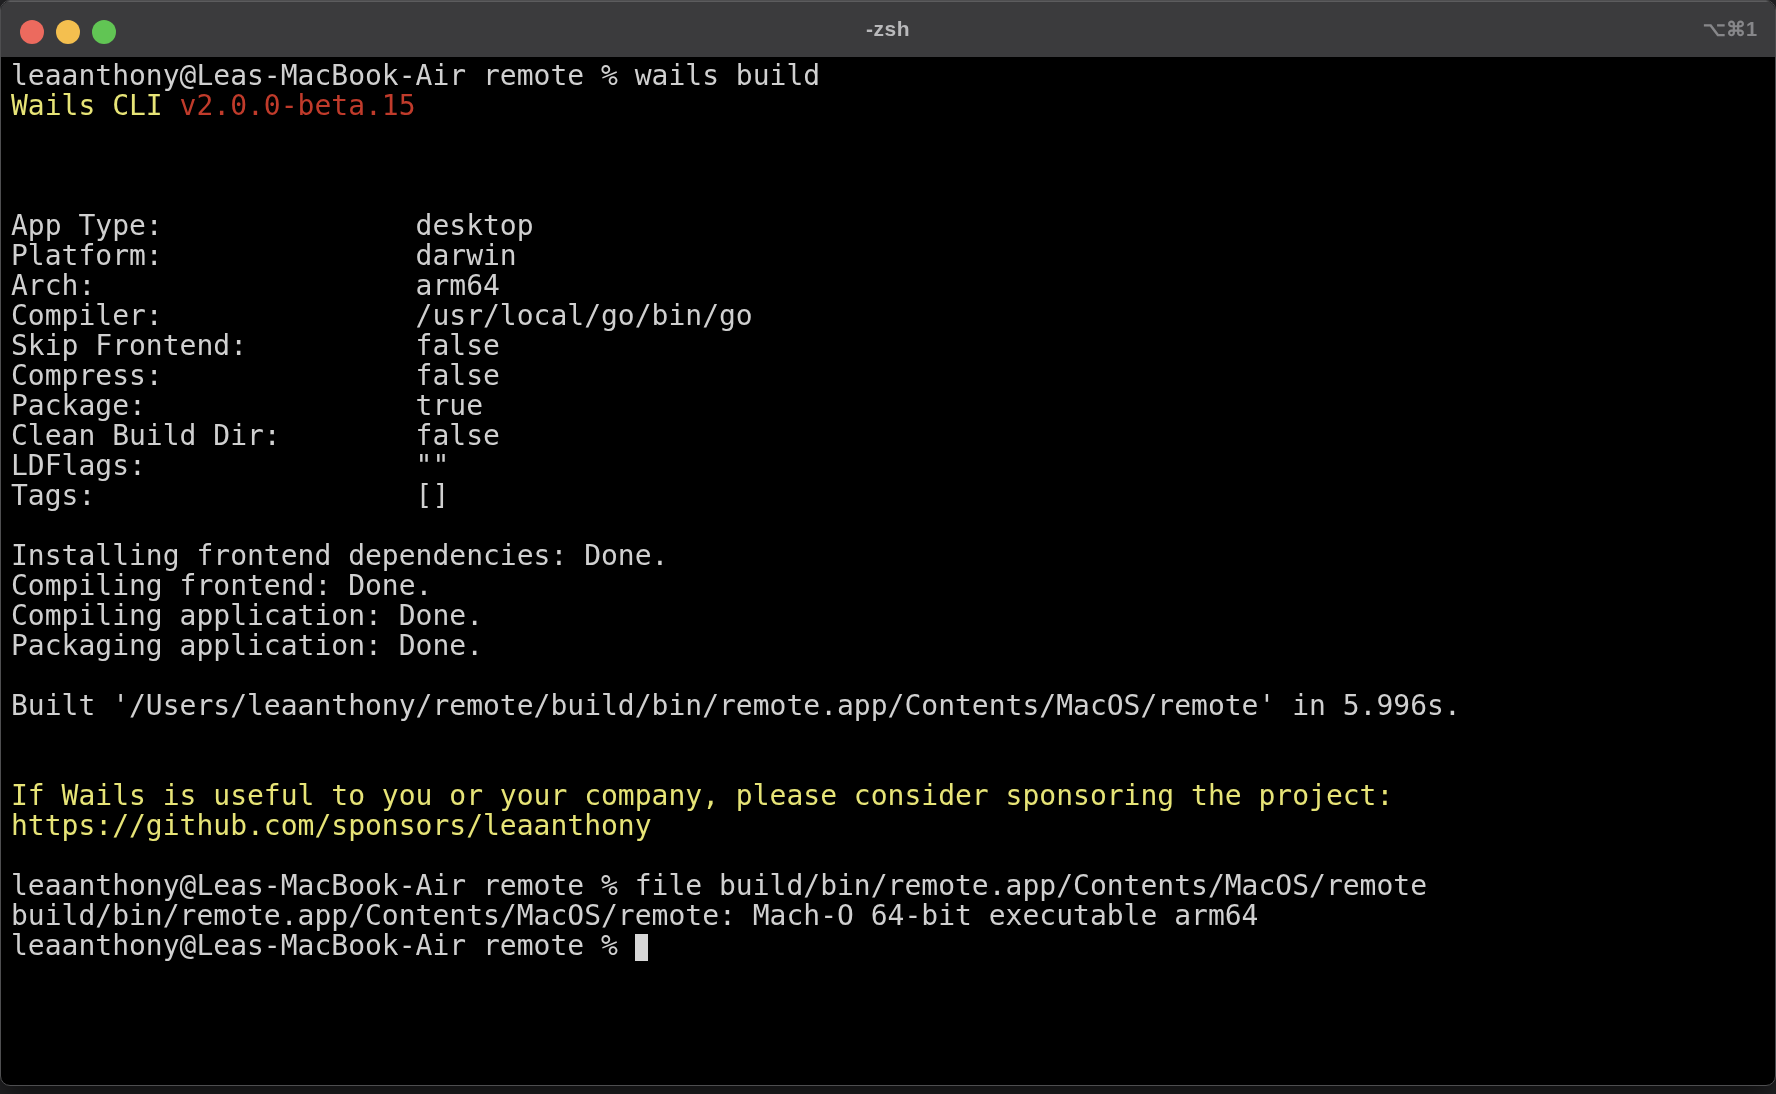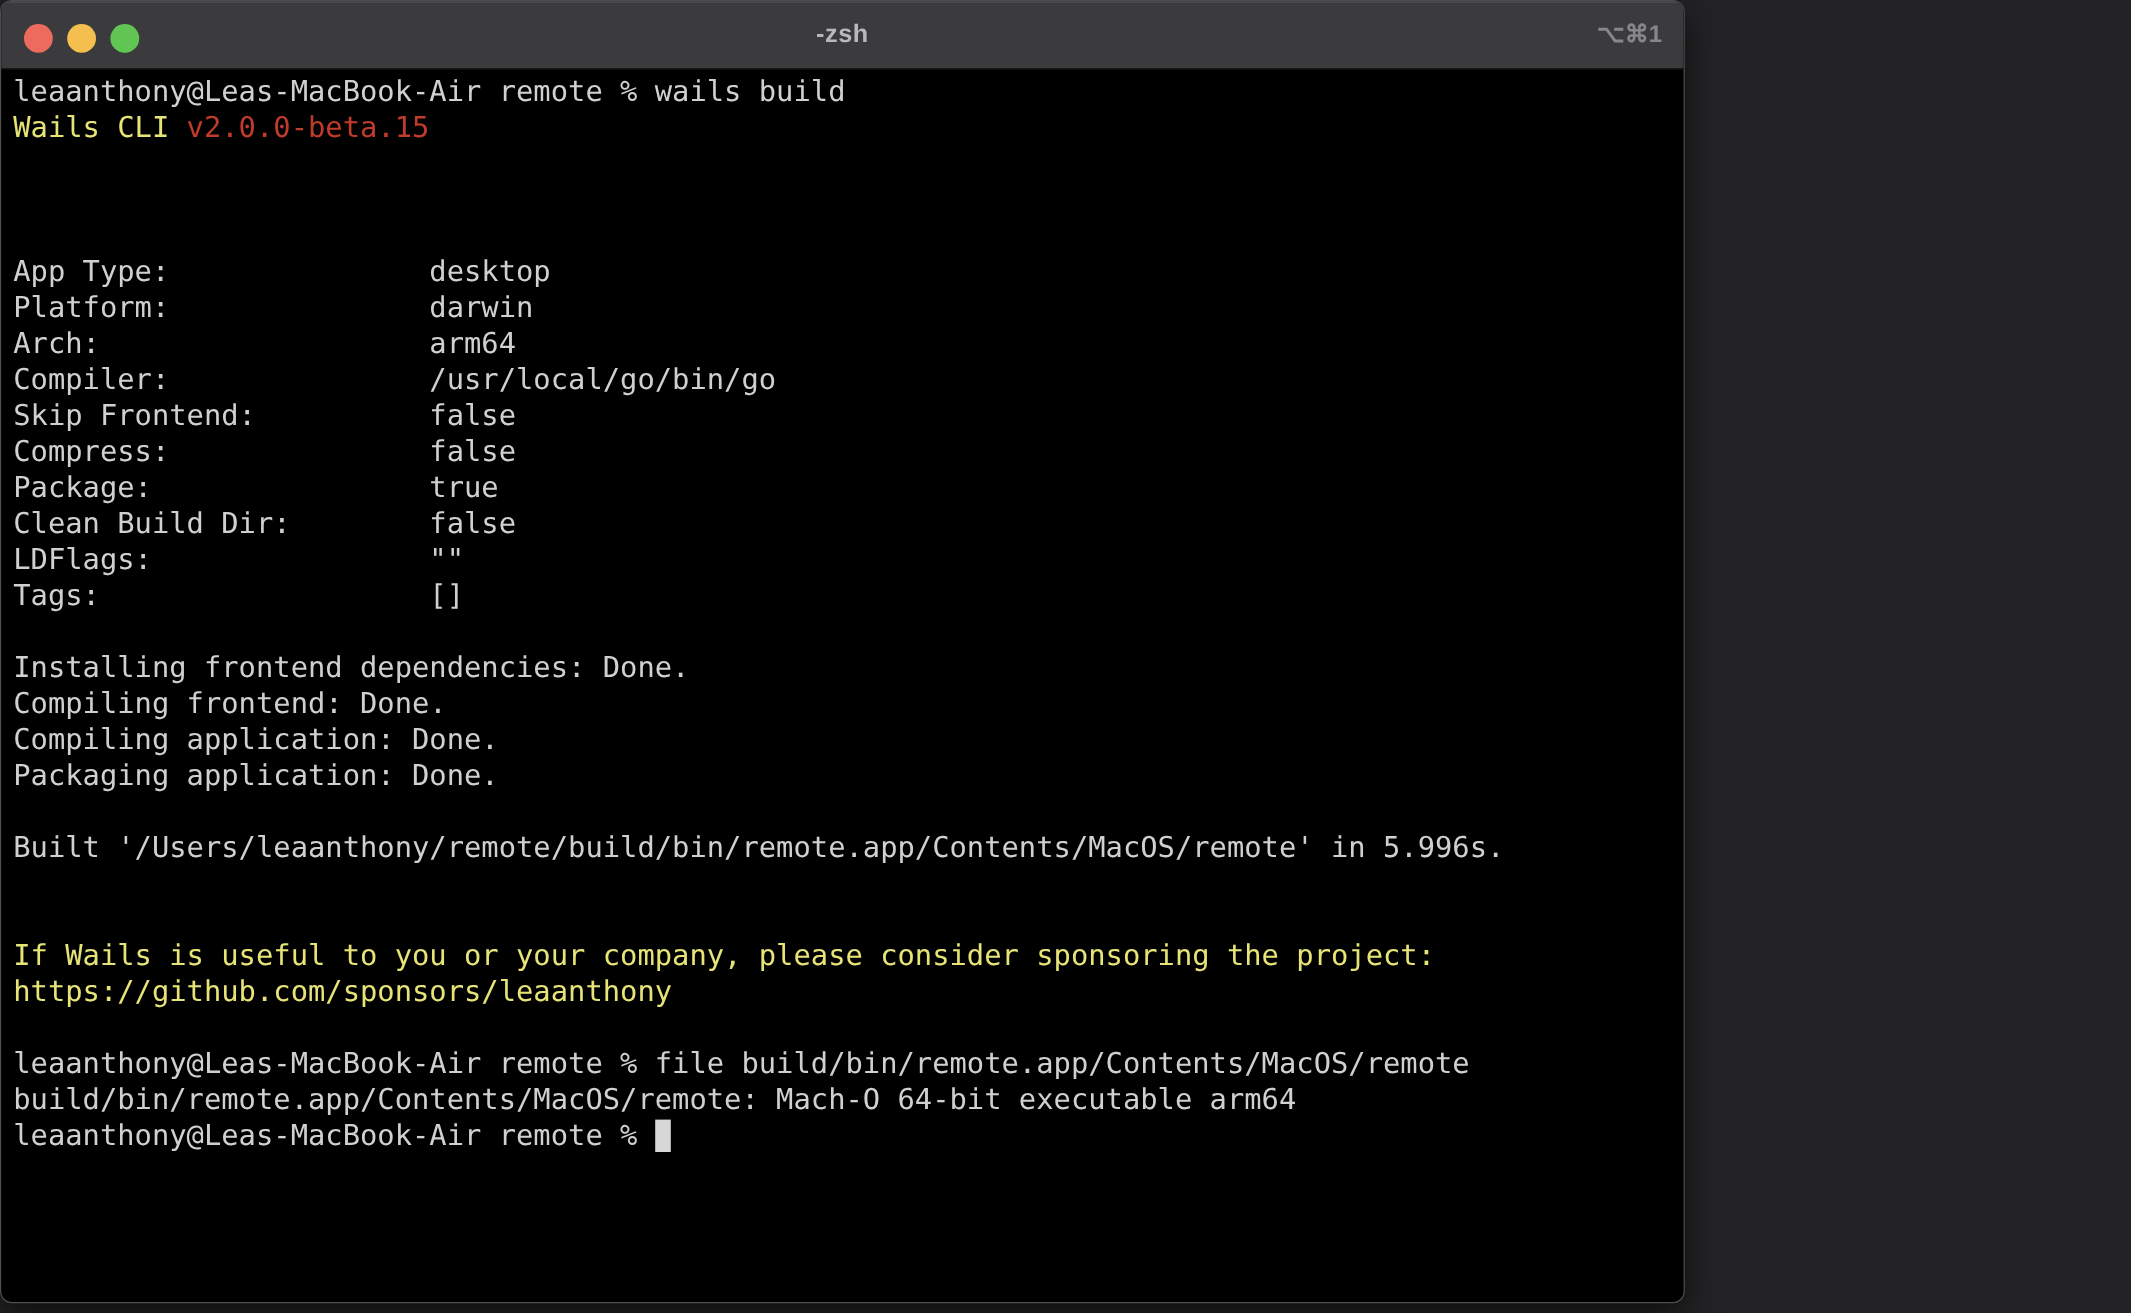--- a/index.html
+++ b/index.html
@@ -15,7 +15,7 @@
     position: absolute;
     left: 0;
     top: 0;
-    width: 1404px;
+    width: 1776px;
     height: 1086px;
     box-sizing: border-box;
     background: #000000;

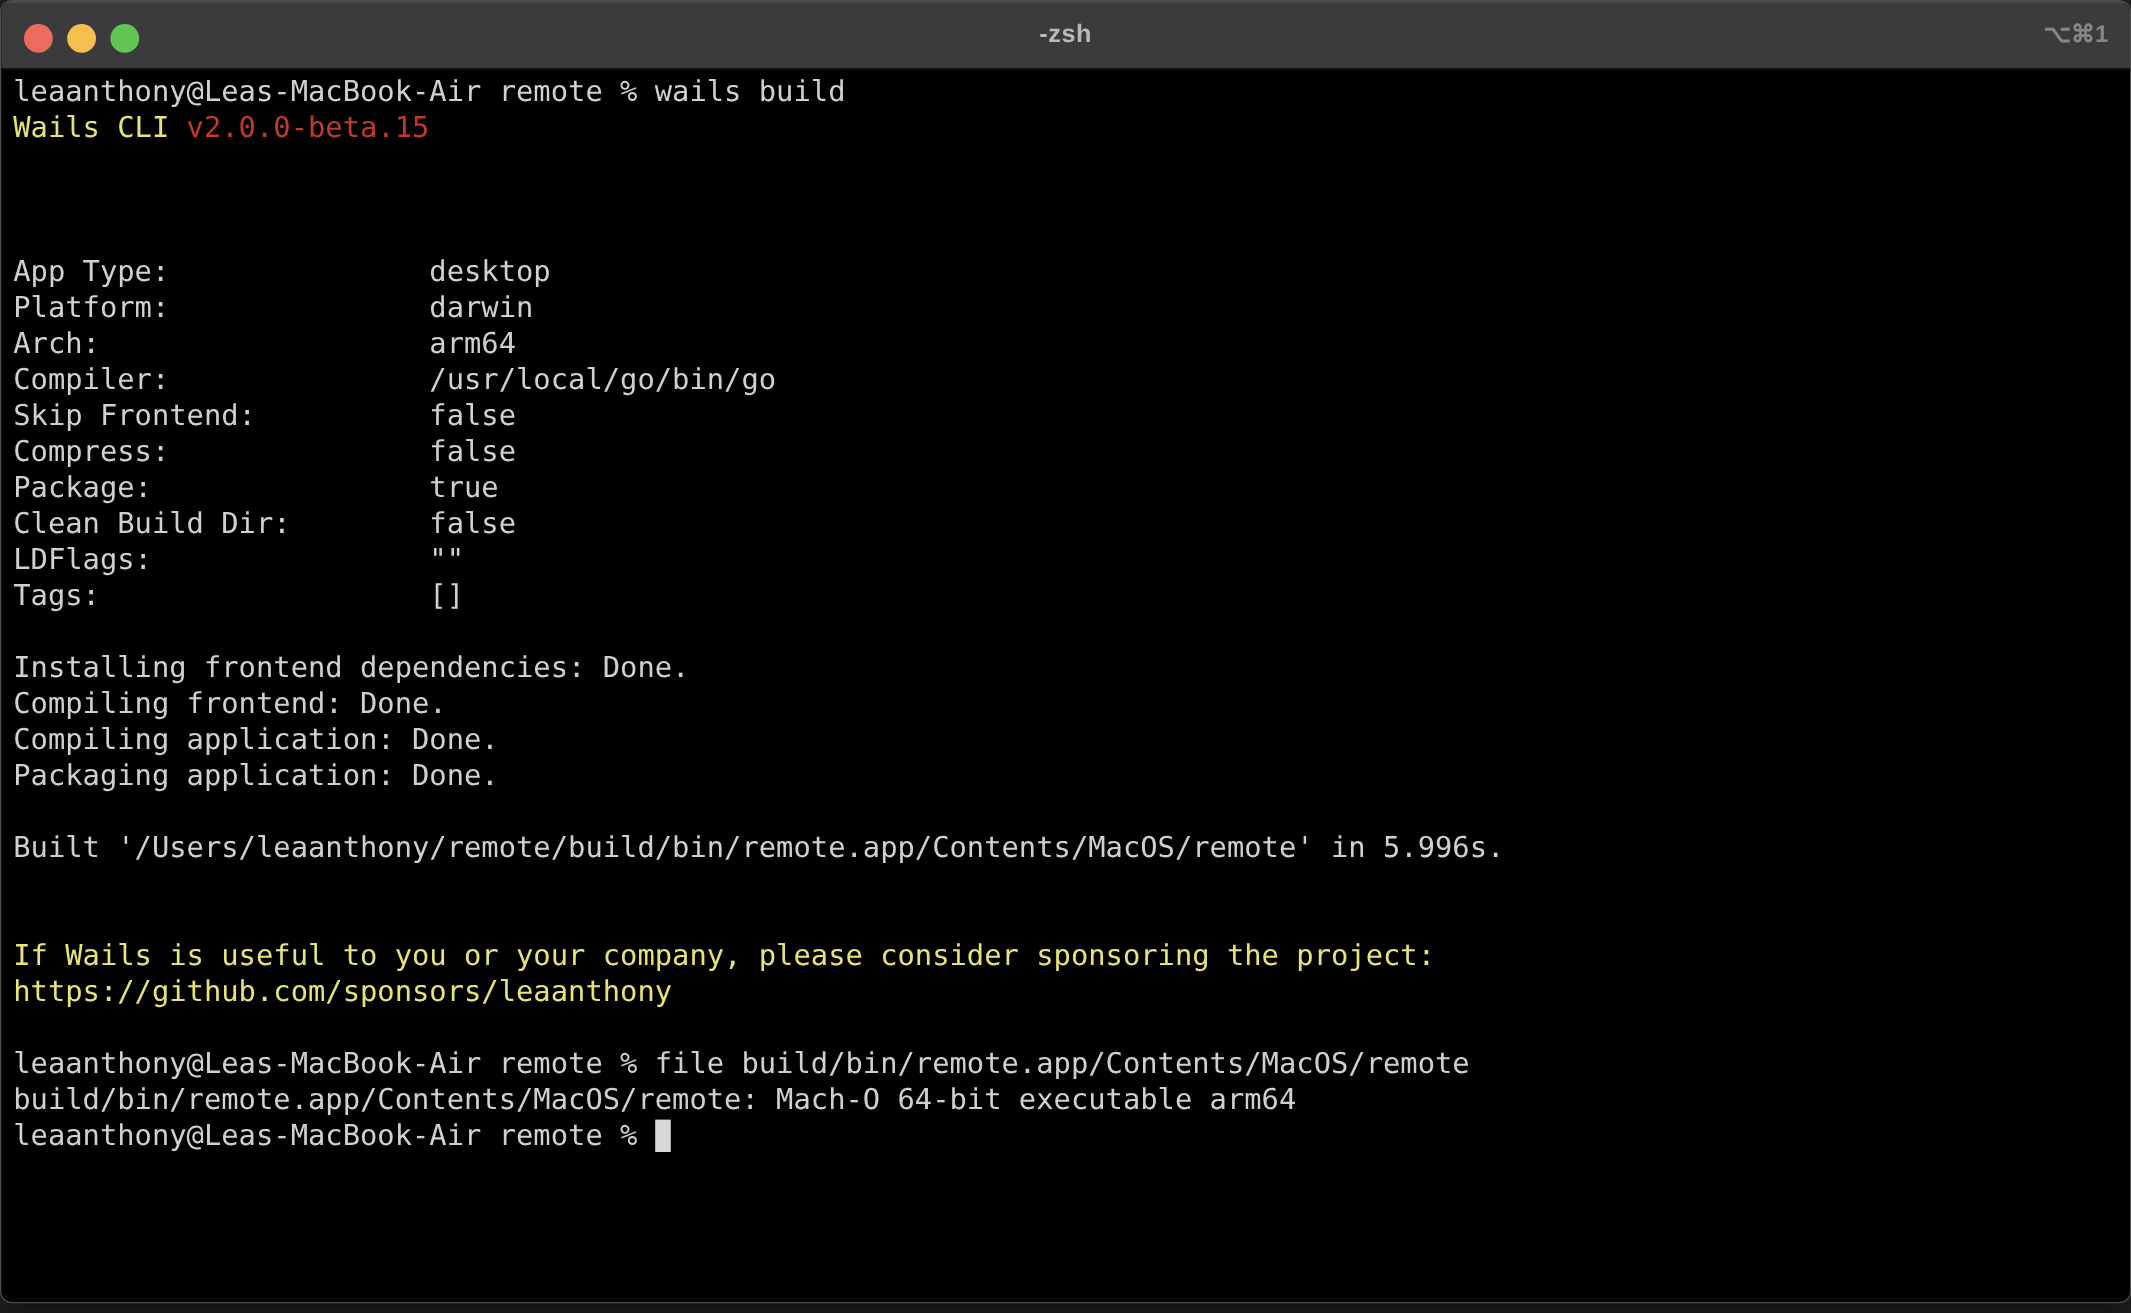--- a/index.html
+++ b/index.html
@@ -63,7 +63,7 @@
   .screen {
     padding: 3px 0 0 10px;
     font-family: "DejaVu Sans Mono", "Liberation Mono", monospace;
-    font-size: 24px;
+    font-size: 28px;
     line-height: 30px;
     white-space: pre;
   }

